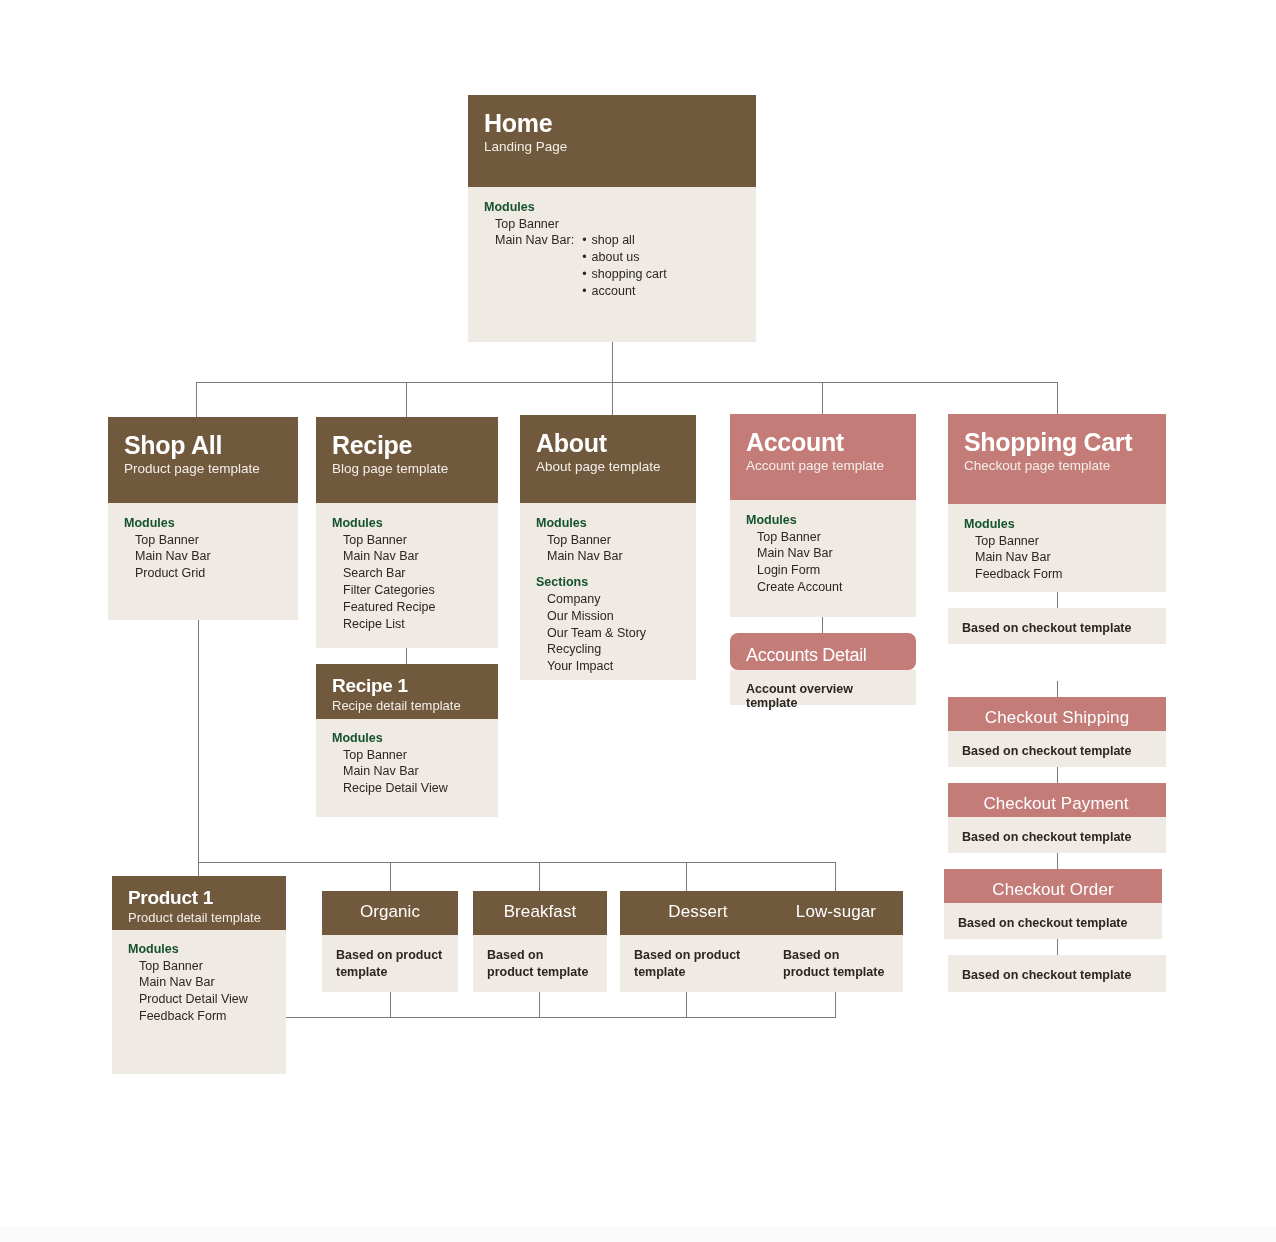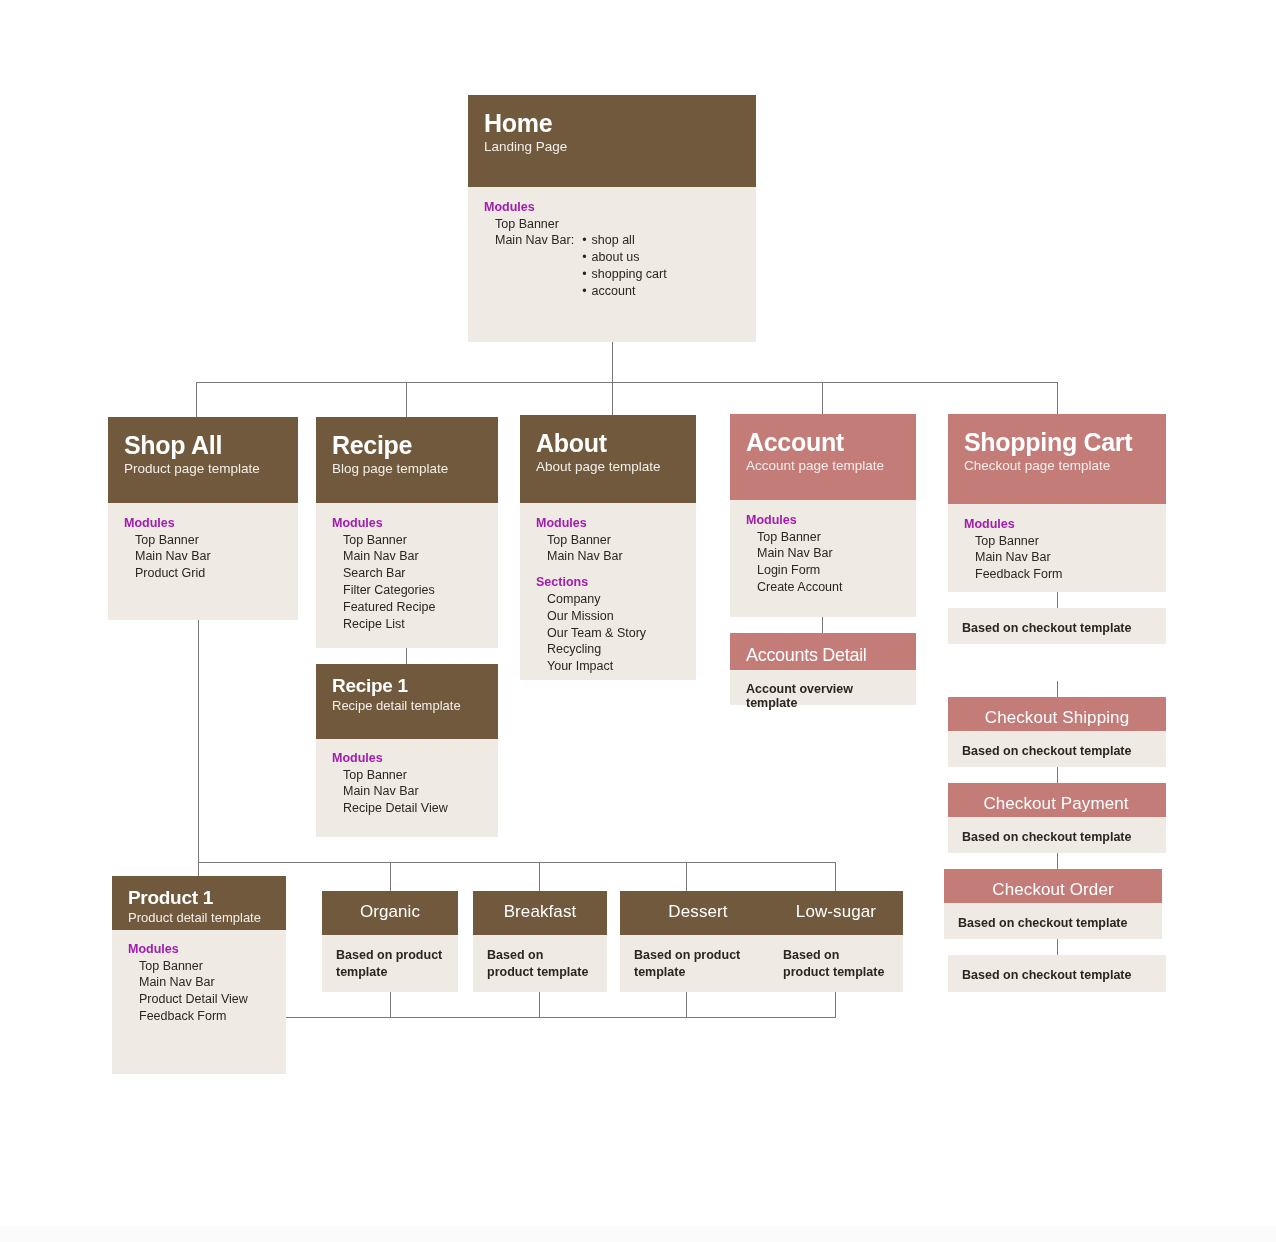--- a/index.html
+++ b/index.html
@@ -113,7 +113,7 @@
   .mlabel {
     font-size: 12.5px;
     font-weight: 700;
-    color: #a21caf;
+    color: #14532d;
     line-height: 1.32;
     margin: 0;
   }

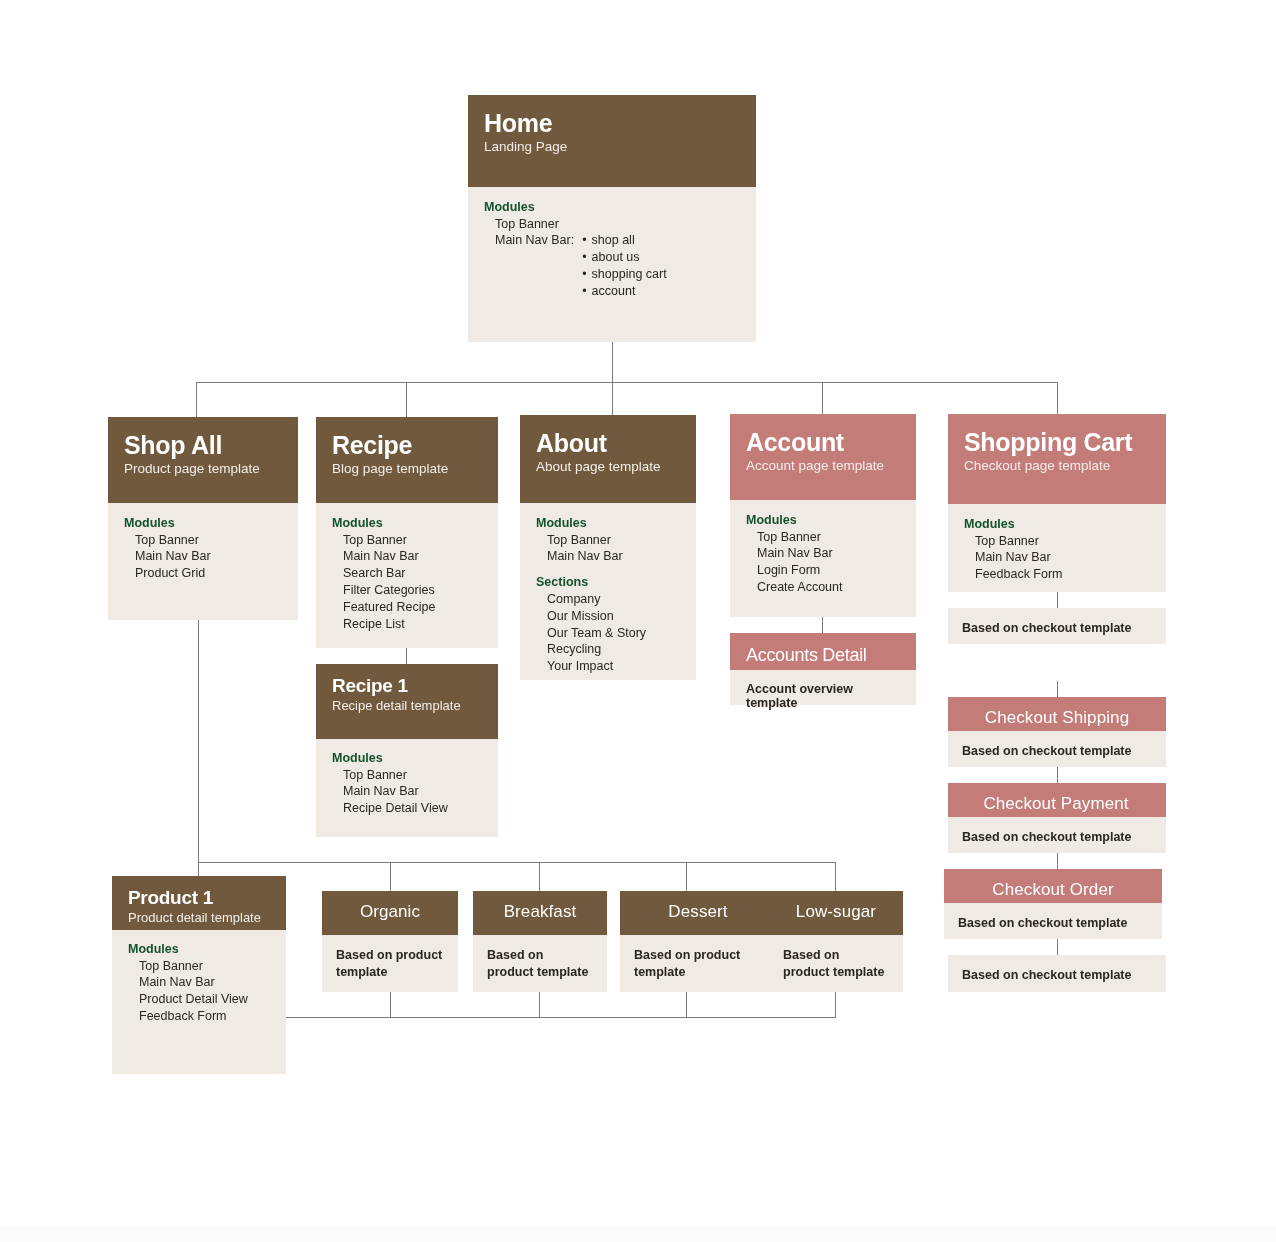--- a/index.html
+++ b/index.html
@@ -290,7 +290,7 @@
   </div>
 
   <div class="card rose sub" style="left:730px; top:633px; width:186px;">
-    <div class="head" style="height:37px;">
+    <div class="head" style="height:37px;border-radius:8px;">
       <p class="title">Accounts Detail</p>
     </div>
     <div class="body" style="height:35px; padding:12px 14px 12px 16px;">

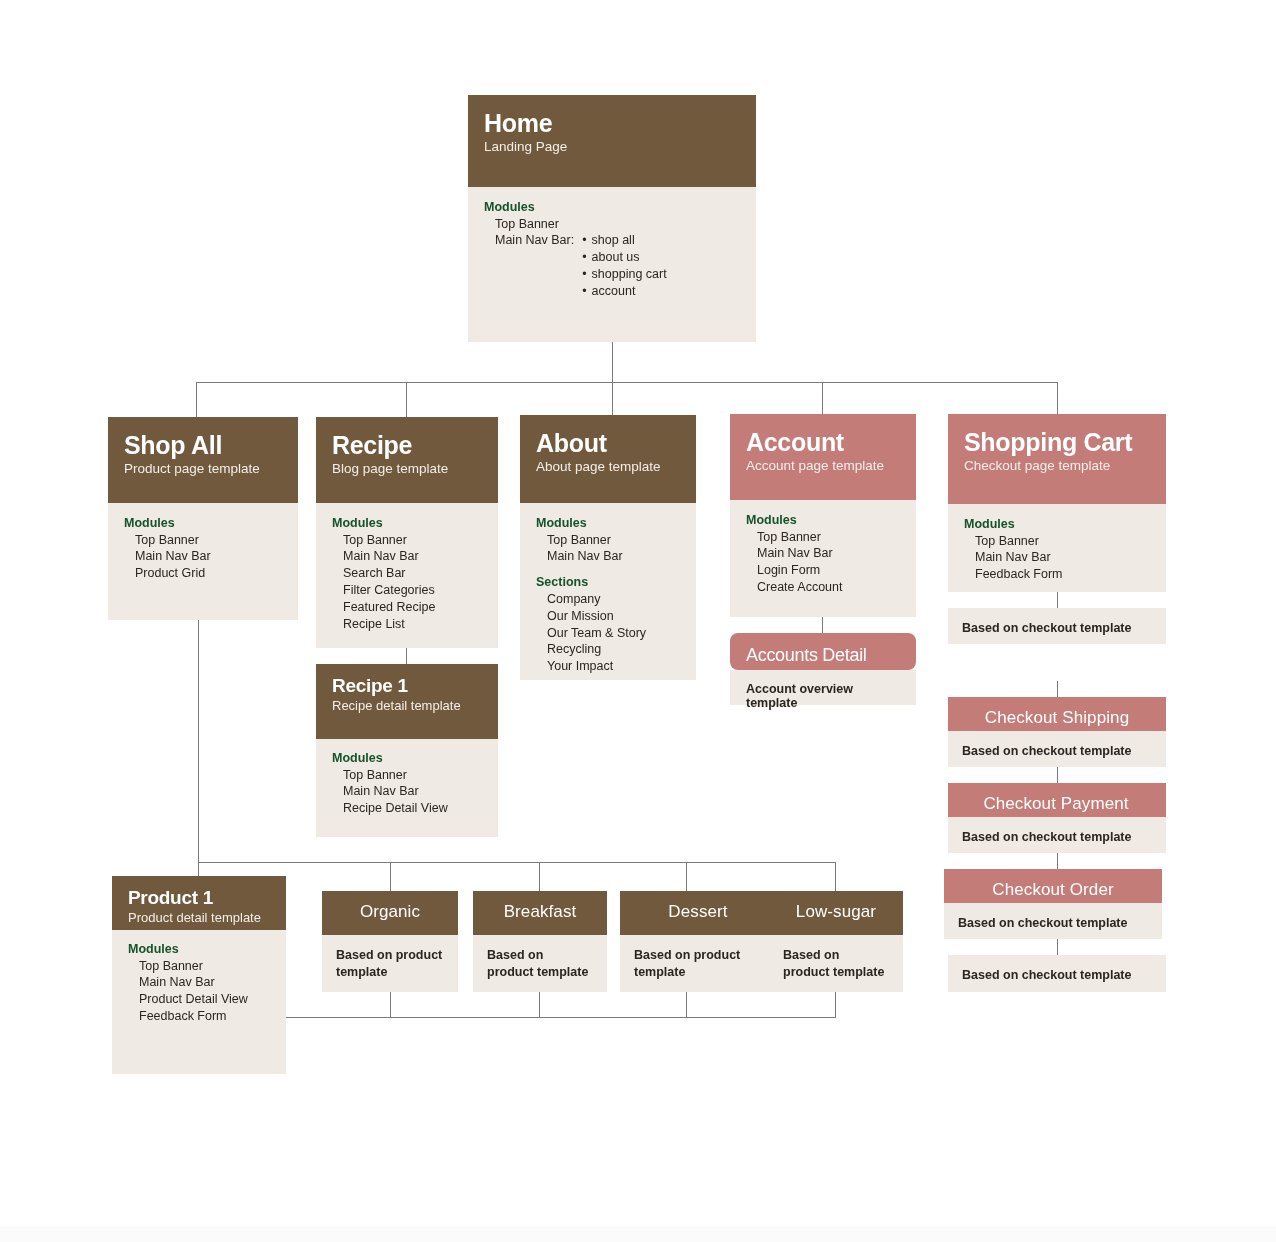--- a/index.html
+++ b/index.html
@@ -353,7 +353,7 @@
   </div>
 
   <div class="card mid" style="left:316px; top:664px; width:182px;">
-    <div class="head" style="height:75px;">
+    <div class="head" style="height:55px;">
       <p class="title">Recipe 1</p>
       <p class="subtitle">Recipe detail template</p>
     </div>

